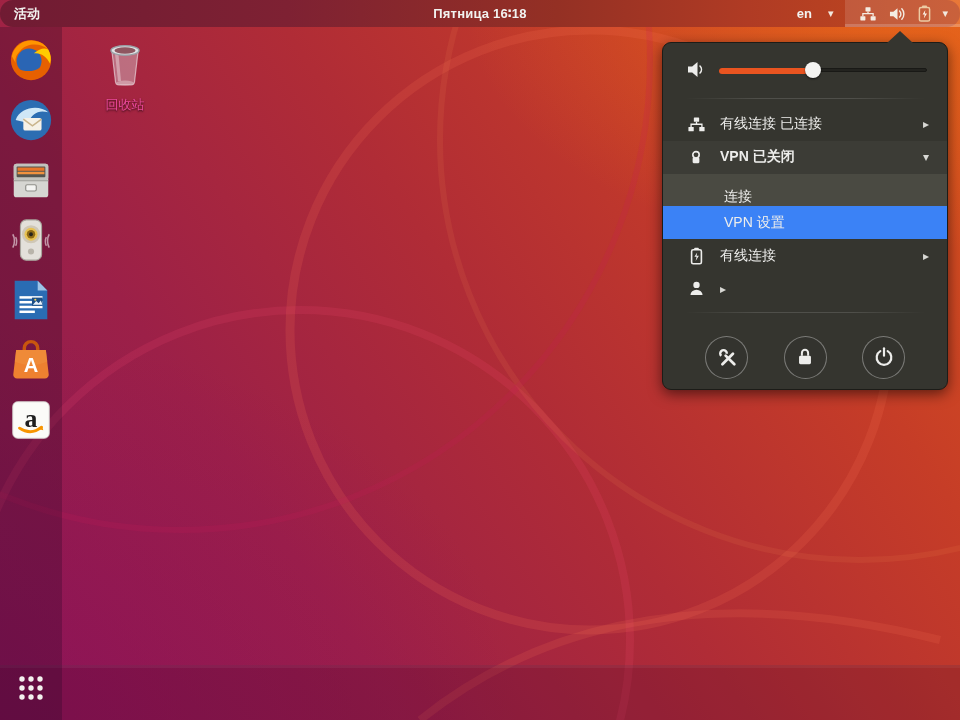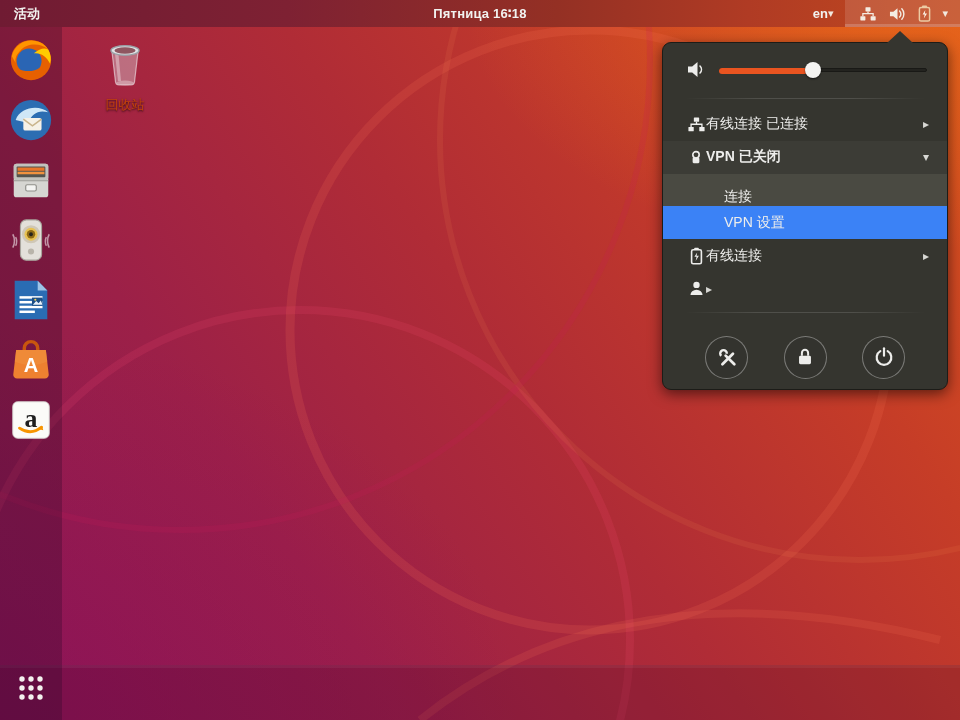--- a/index.html
+++ b/index.html
@@ -20,7 +20,7 @@
   
   .topbar { position:absolute; left:0; top:0; width:960px; height:27px; z-index:30;
     background:linear-gradient(90deg,#701b33 0%,#7e2133 30%,#943024 58%,#b03b24 78%,#c24a1e 100%);
-    display:flex; align-items:center; color:#f2f2f0; font-size:13px; }
+    display:flex; align-items:center; color:#f2f2f0; font-size:13px;border-radius:13px; }
   .activities { padding:0 14px; height:100%; display:flex; align-items:center; font-weight:bold; }
   .clock { position:absolute; left:50%; transform:translateX(-50%); font-weight:bold; letter-spacing:.2px; }
   .topbar-right { margin-left:auto; display:flex; align-items:center; height:100%; }

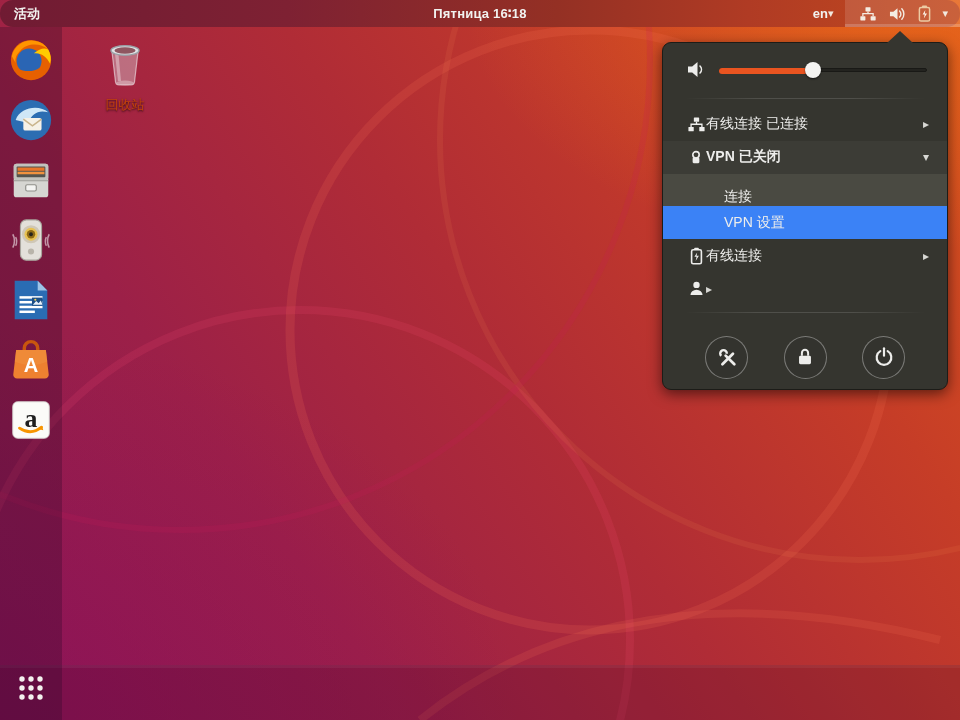--- a/index.html
+++ b/index.html
@@ -24,7 +24,7 @@
   .activities { padding:0 14px; height:100%; display:flex; align-items:center; font-weight:bold; }
   .clock { position:absolute; left:50%; transform:translateX(-50%); font-weight:bold; letter-spacing:.2px; }
   .topbar-right { margin-left:auto; display:flex; align-items:center; height:100%; }
-  .kbd-indicator { display:flex; align-items:center; gap:0; padding:0 12px; height:100%; font-weight:bold; }
+  .kbd-indicator { display:flex; align-items:center; gap:16px; padding:0 12px; height:100%; font-weight:bold; }
   .tray { display:flex; align-items:center; gap:11px; padding:0 12px 0 14px; height:100%;
     background:rgba(255,255,255,.13); box-shadow:inset 0 -3px 0 rgba(255,255,255,.18); }
   .chev { font-size:11px; color:#f2e9df; }

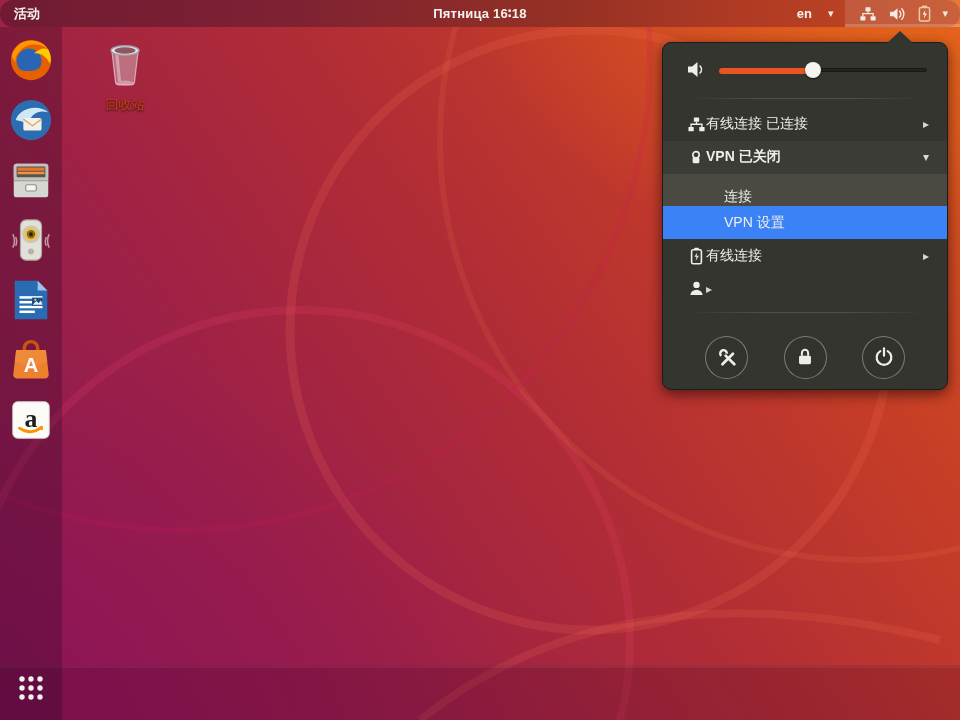--- a/index.html
+++ b/index.html
@@ -38,7 +38,7 @@
 
   
   .trash { position:absolute; left:92px; top:38px; width:66px; text-align:center; z-index:5; }
-  .trash-label { margin-top:2px; color:#c2410c; font-size:13px; text-shadow:0 1px 2px rgba(0,0,0,.8); }
+  .trash-label { margin-top:2px; color:#ec4899; font-size:13px; text-shadow:0 1px 2px rgba(0,0,0,.8); }
 
   
   .menu-panel { position:absolute; left:662px; top:42px; width:286px; height:348px; z-index:40;

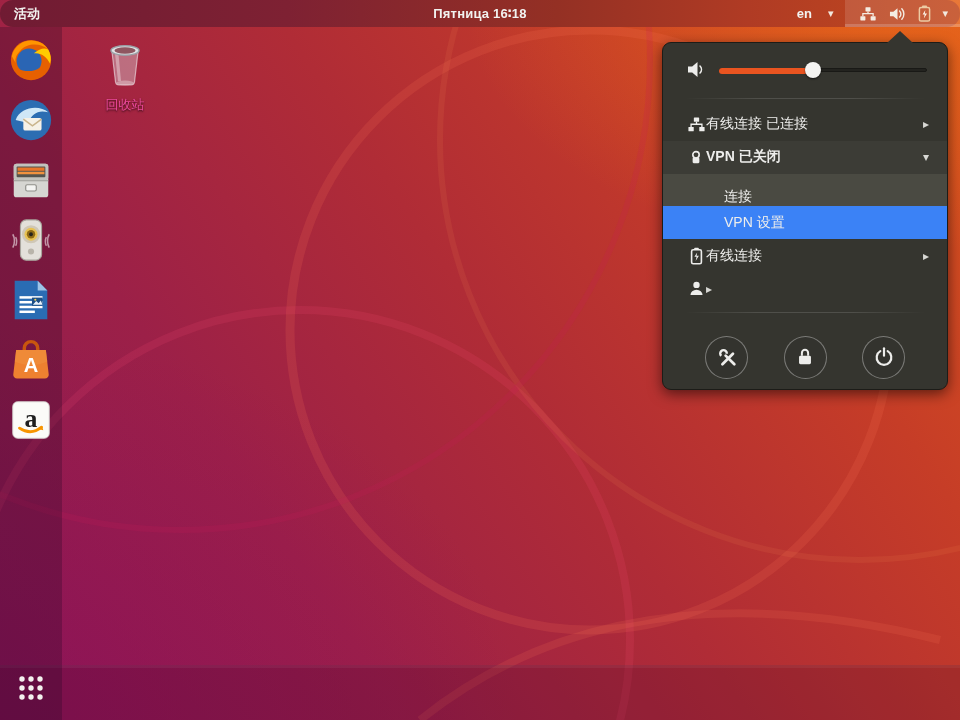--- a/index.html
+++ b/index.html
@@ -59,7 +59,7 @@
   .menu-sep { height:1px; margin:7px 22px 9px 22px;
     background:linear-gradient(90deg, rgba(255,255,255,0), rgba(255,255,255,.13) 30%, rgba(255,255,255,.13) 70%, rgba(255,255,255,0)); }
 
-  .menu-item { display:flex; align-items:center; height:33px; padding:0 14px 0 23px; }
+  .menu-item { display:flex; align-items:center; gap:14px; height:33px; padding:0 14px 0 23px; }
   .menu-item .mi-icon { width:20px; display:flex; justify-content:center; }
   .menu-item .mi-label { flex:1; white-space:nowrap; }
   .menu-item .mi-chev { font-size:12px; color:#d8d8d4; padding-right:4px; }

